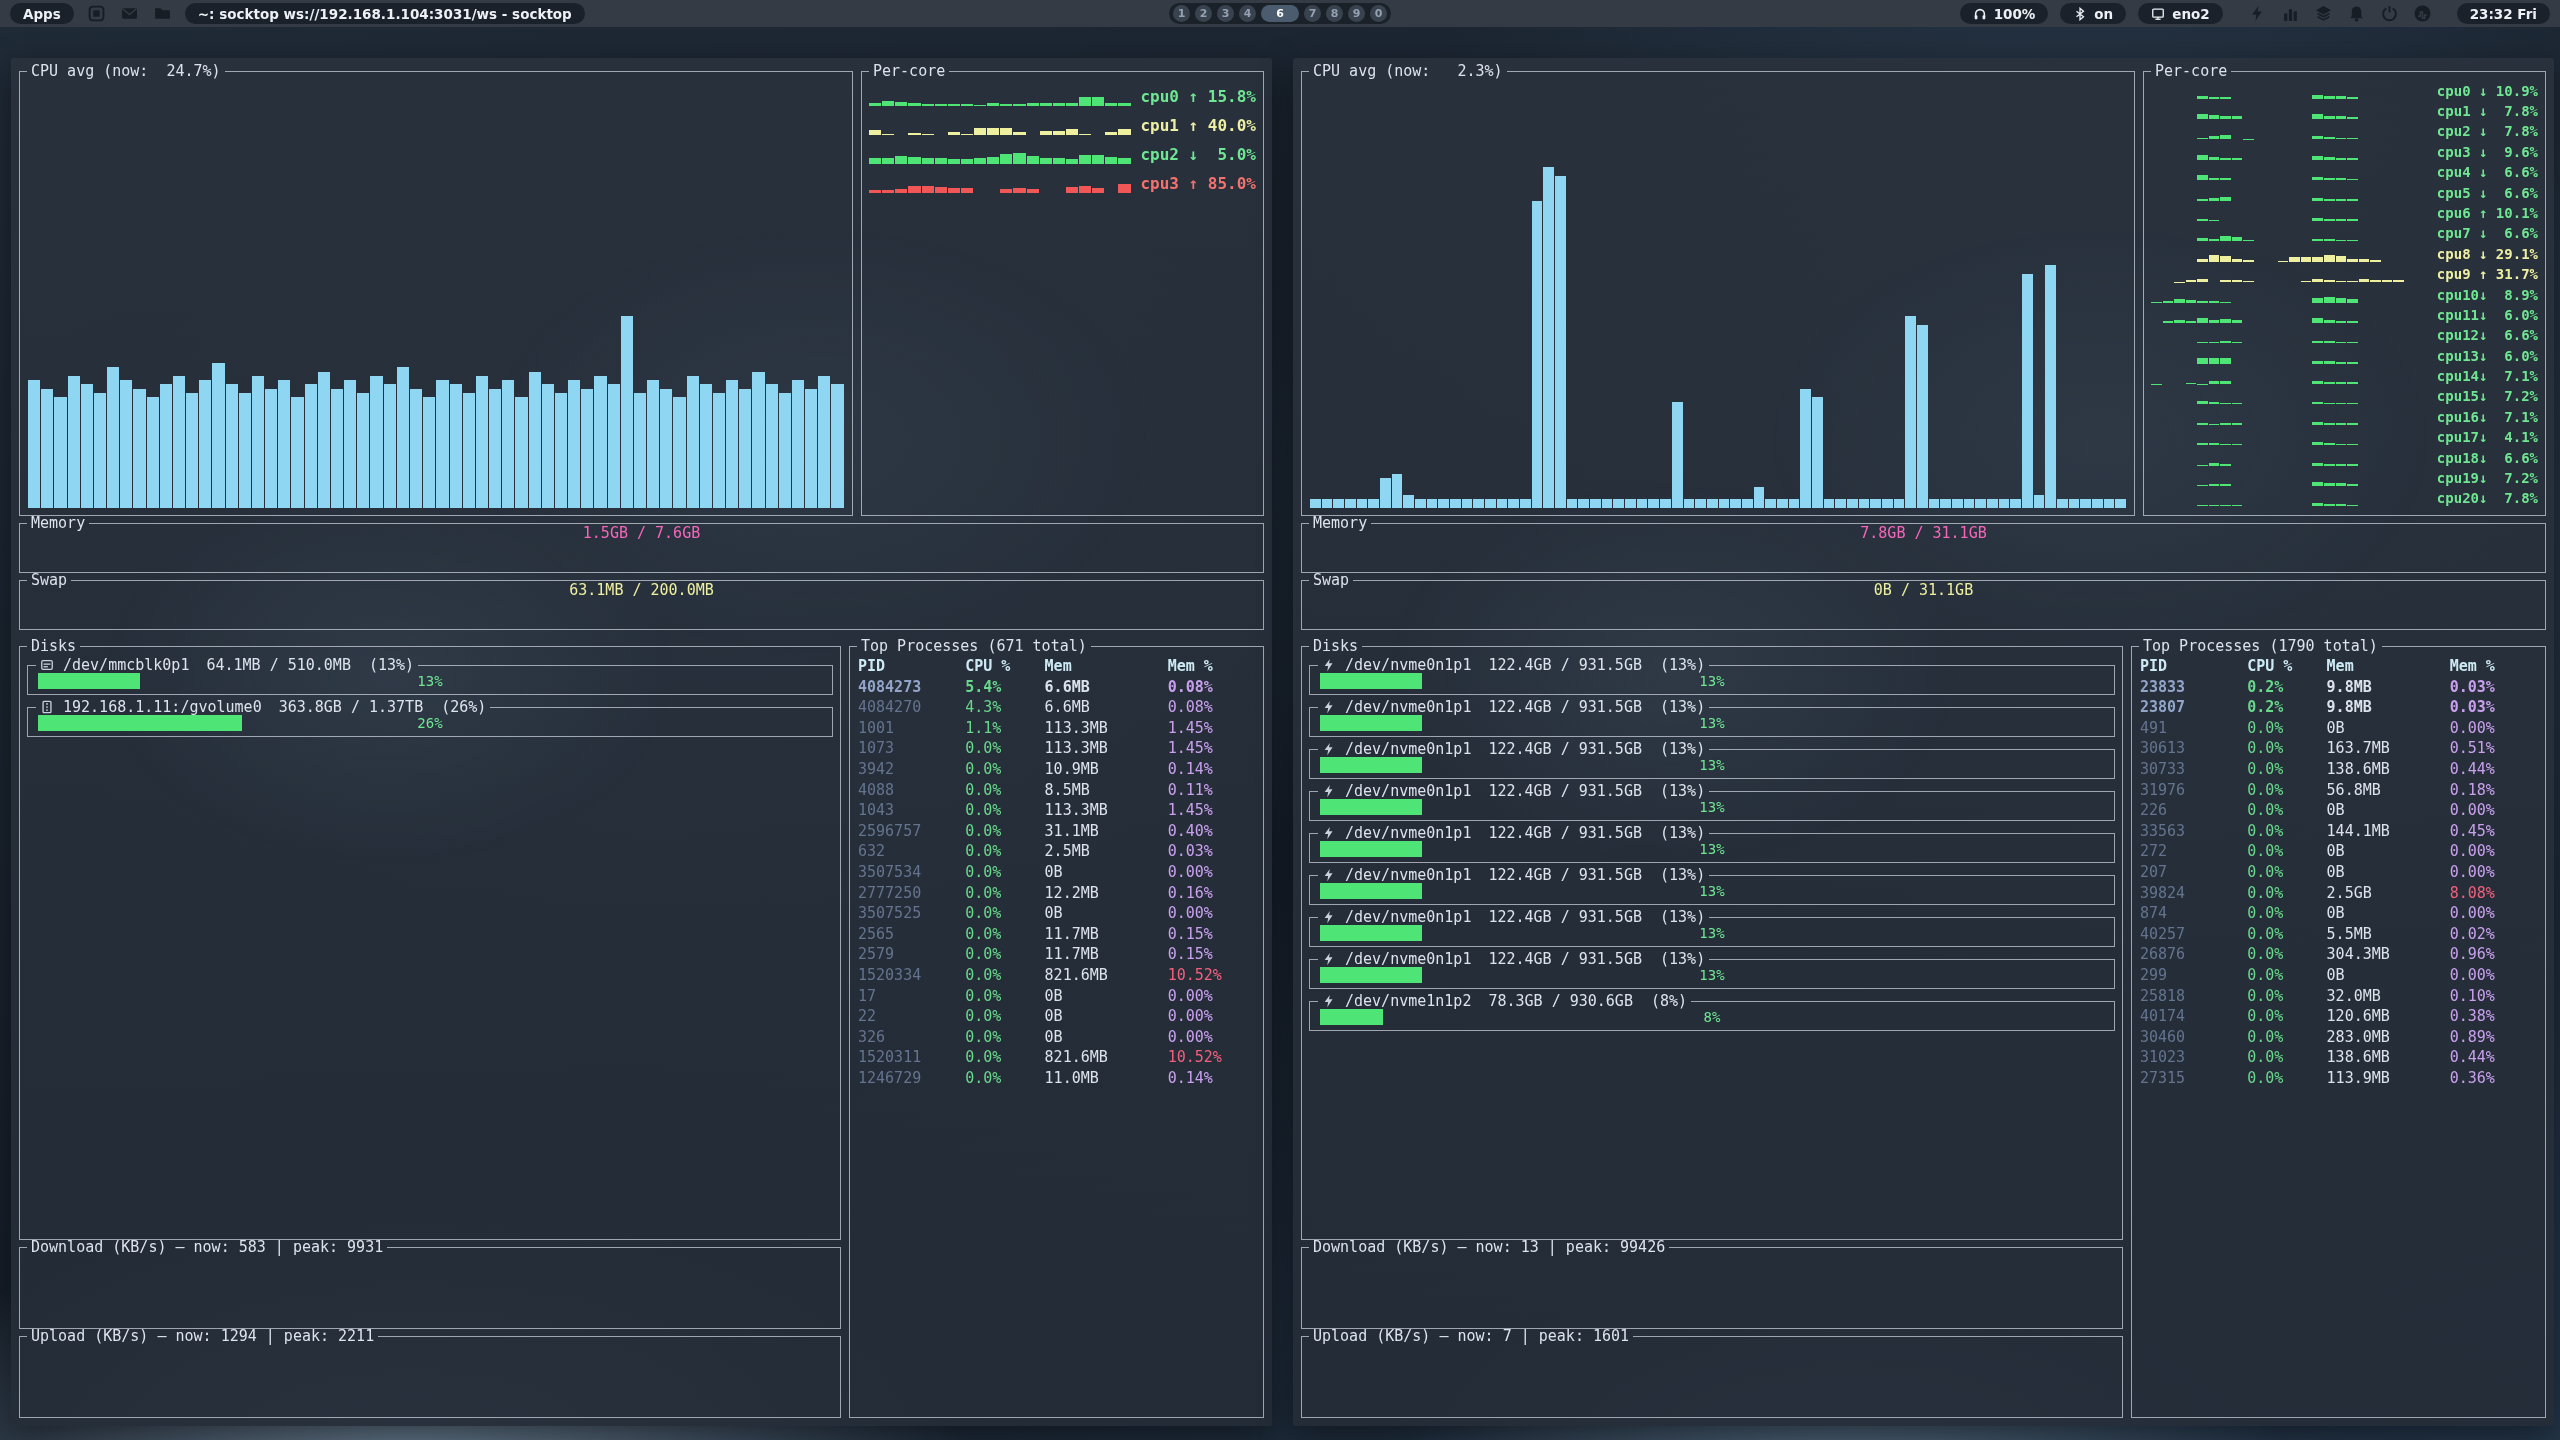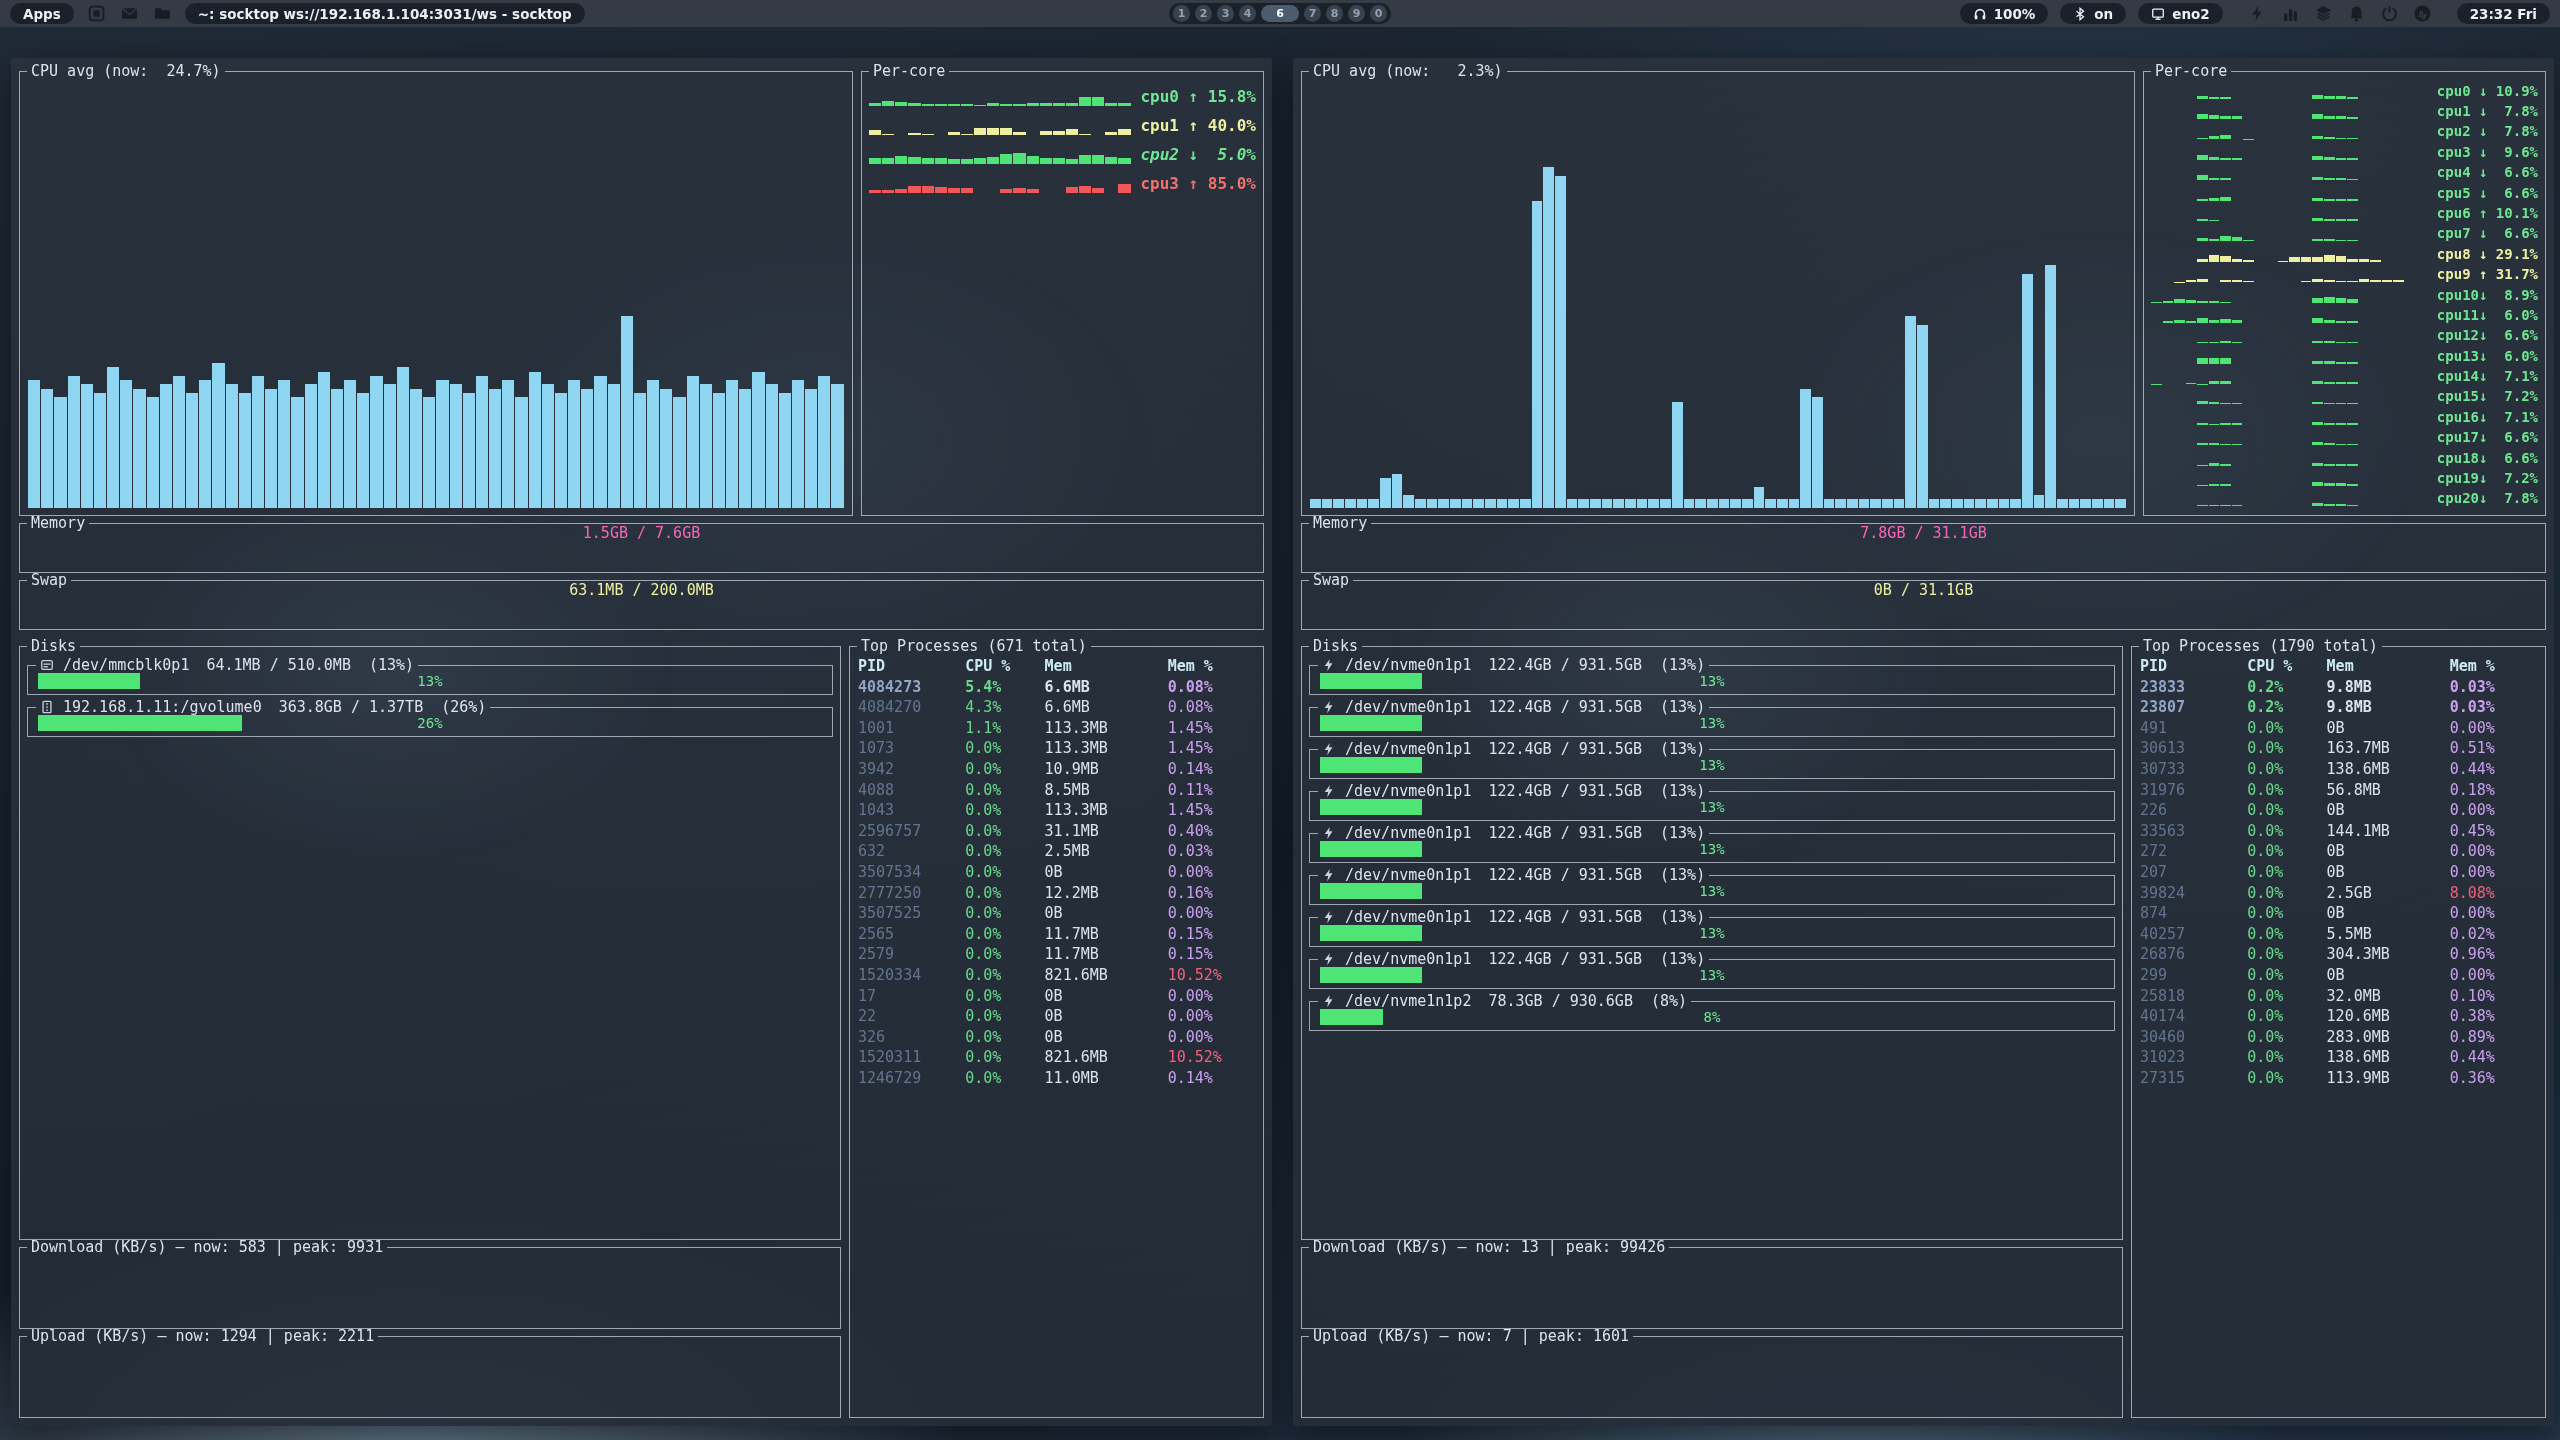--- a/index.html
+++ b/index.html
@@ -342,7 +342,7 @@
                 <div class="bar" style="height: 26%; background: rgb(79, 228, 118);"></div>
                 <div class="bar" style="height: 22%; background: rgb(79, 228, 118);"></div>
               </div>
-              <span class="core-label" style="color: rgb(111, 231, 146); font-style: italic;">cpu2 ↓  5.0%</span>
+              <span class="core-label" style="color: rgb(111, 231, 146);">cpu2 ↓  5.0%</span>
             </div>
             <div class="core-row">
               <div class="spark">

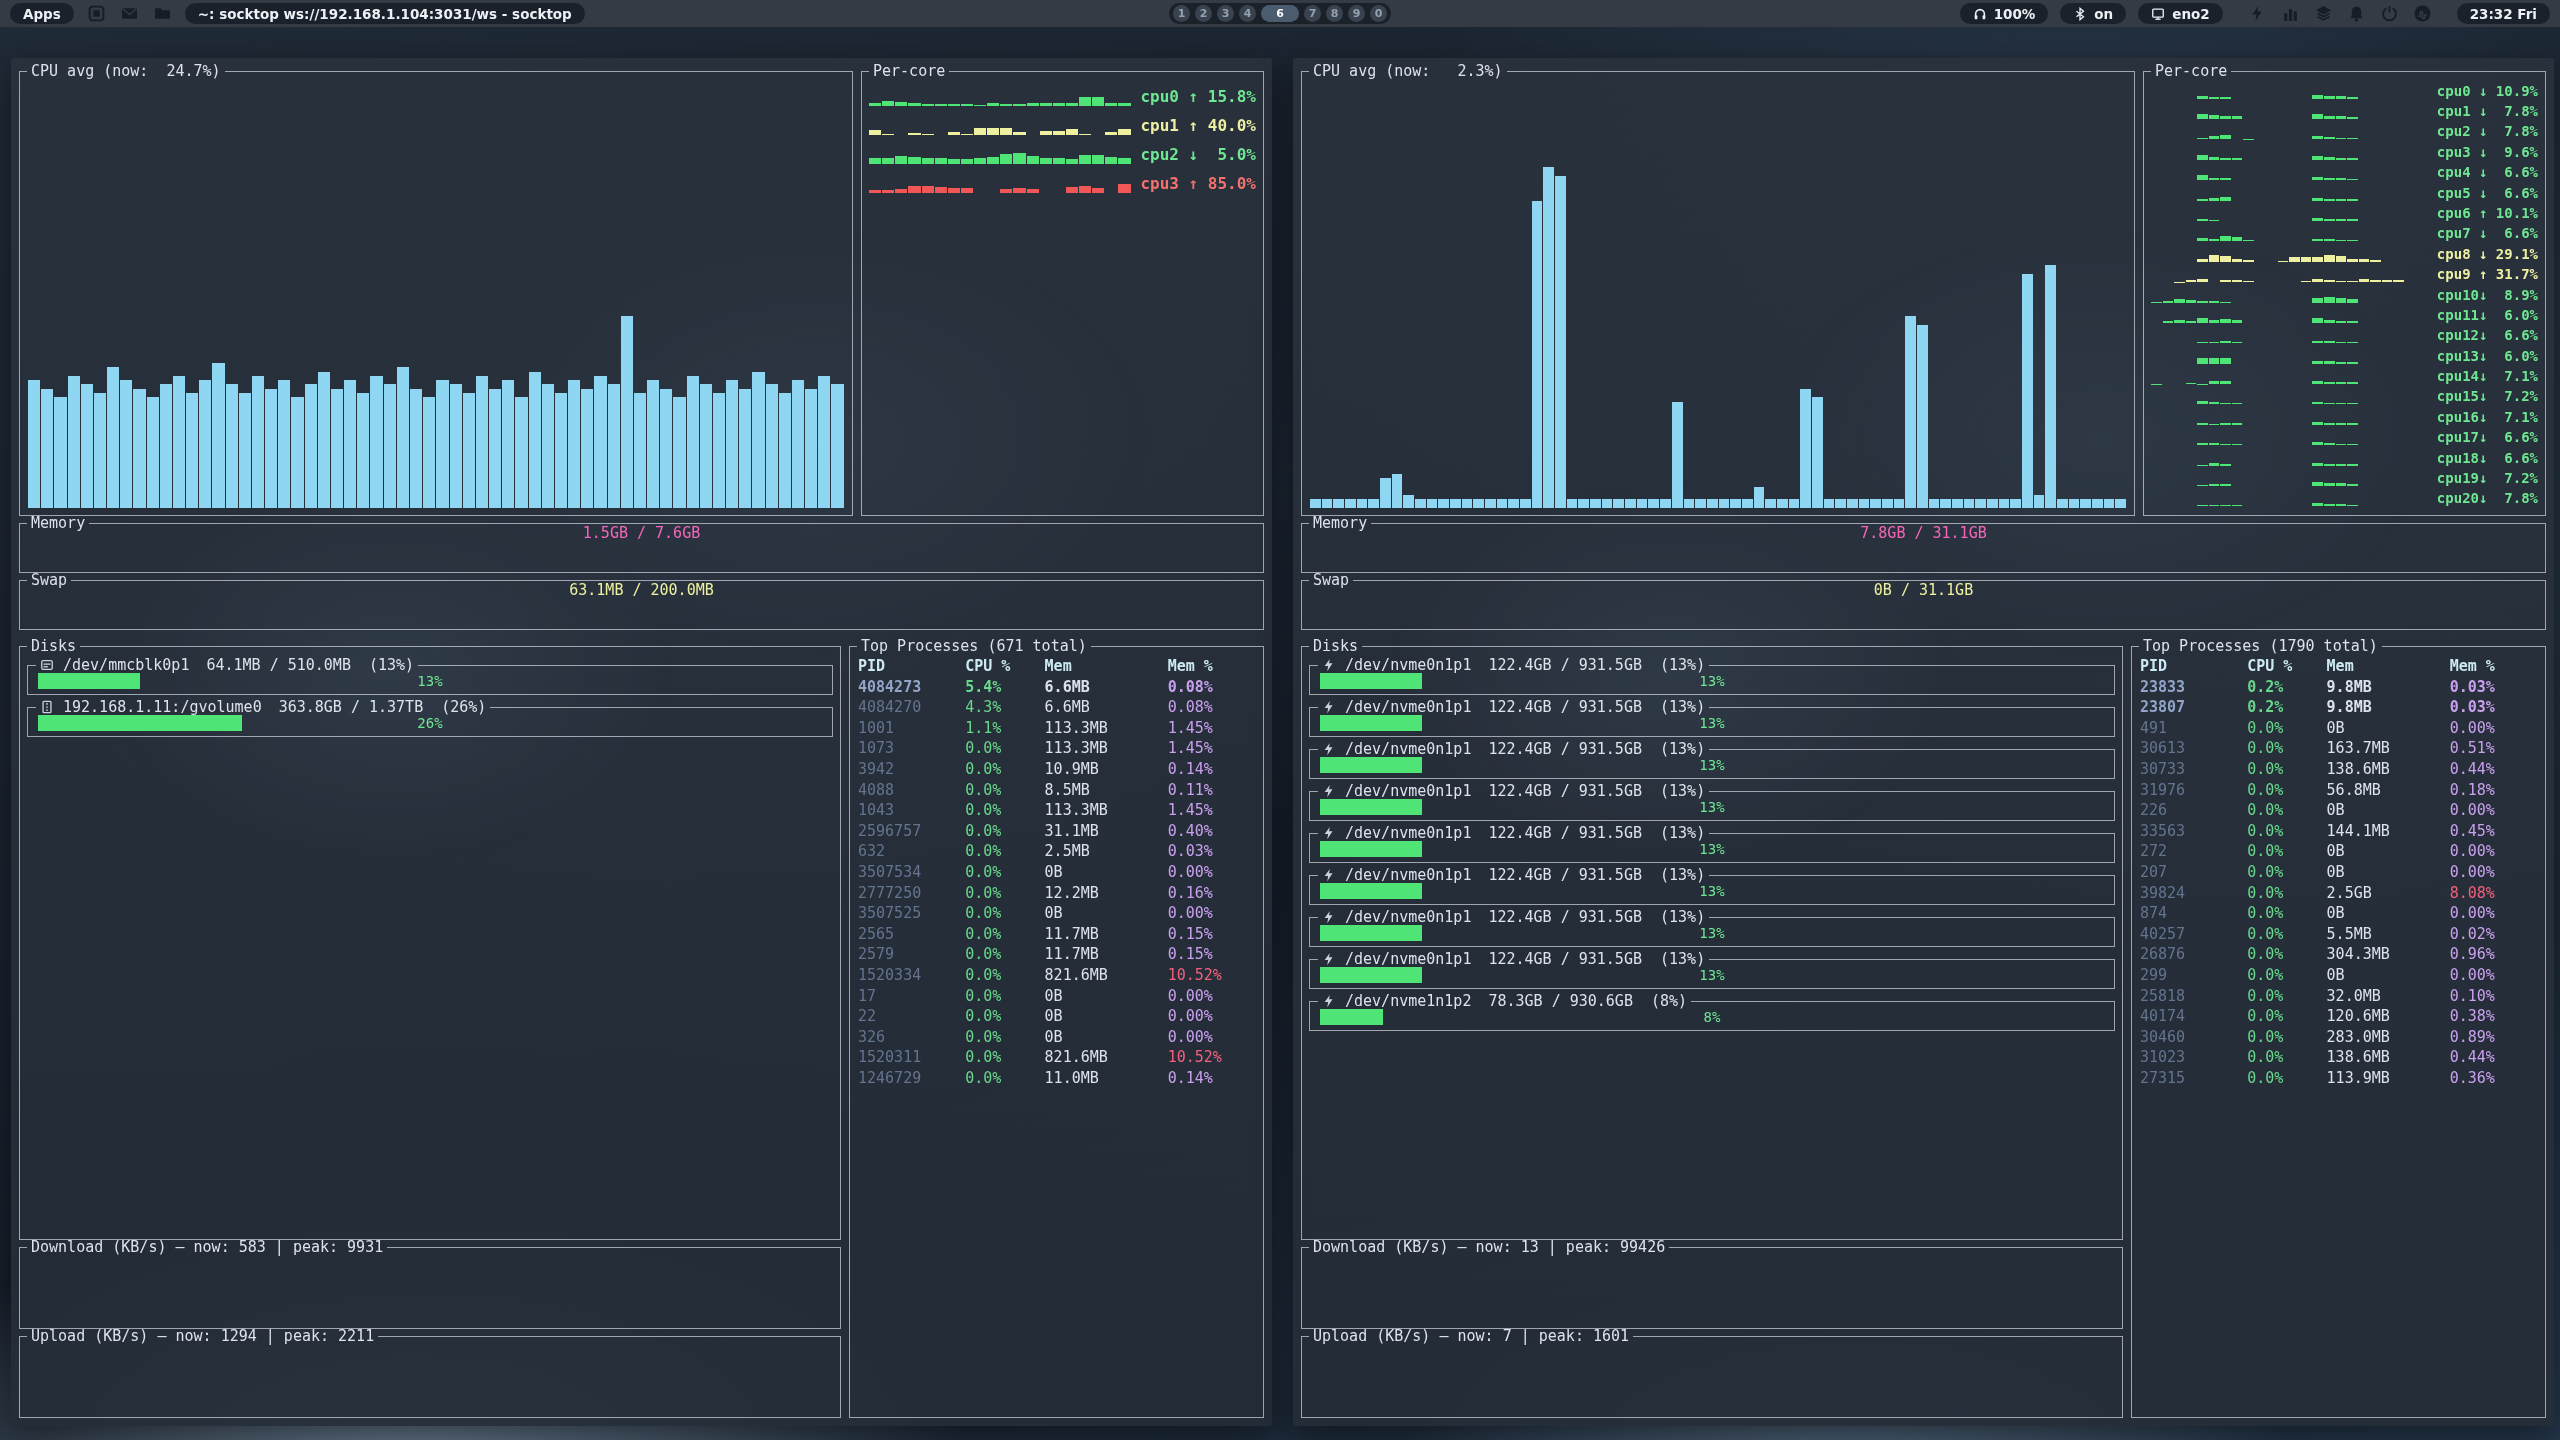--- a/index.html
+++ b/index.html
@@ -1134,7 +1134,7 @@
                 <div class="bar" style="height: 0%; background: rgb(79, 228, 118);"></div>
                 <div class="bar" style="height: 0%; background: rgb(79, 228, 118);"></div>
               </div>
-              <span class="core-label" style="color: rgb(111, 231, 146);">cpu17↓  6.6%</span>
+              <span class="core-label" style="color: rgb(111, 231, 146);">cpu17↓  4.1%</span>
             </div>
             <div class="core-row">
               <div class="spark">

